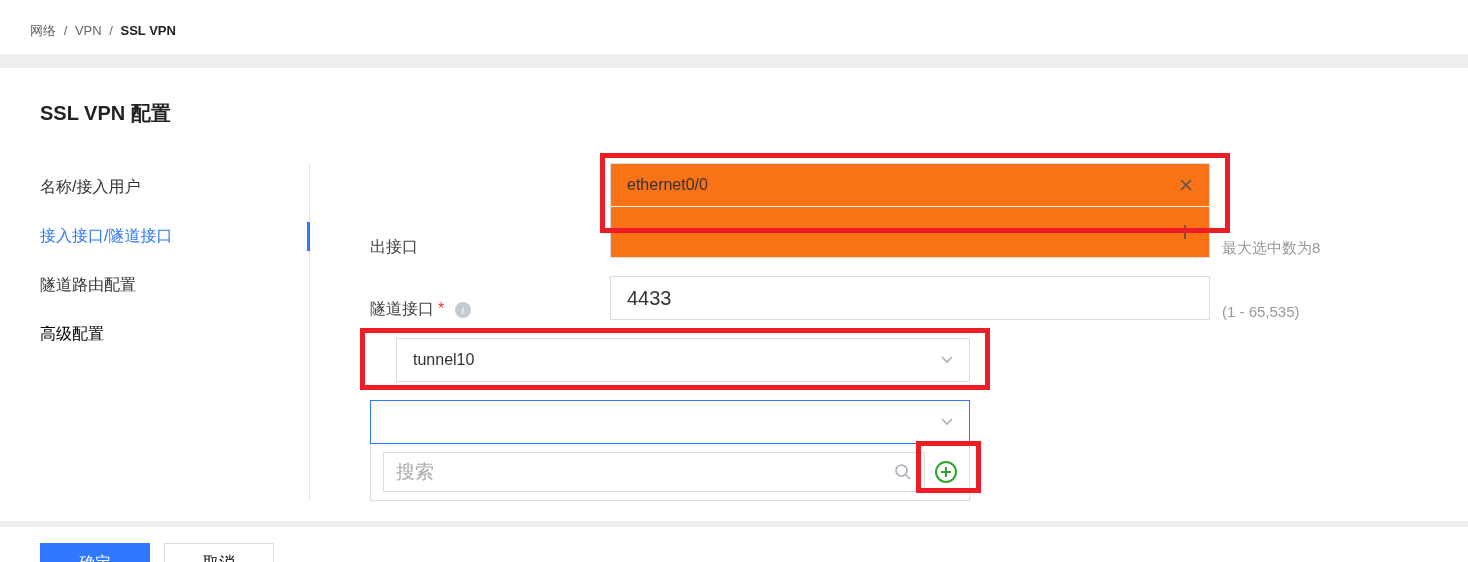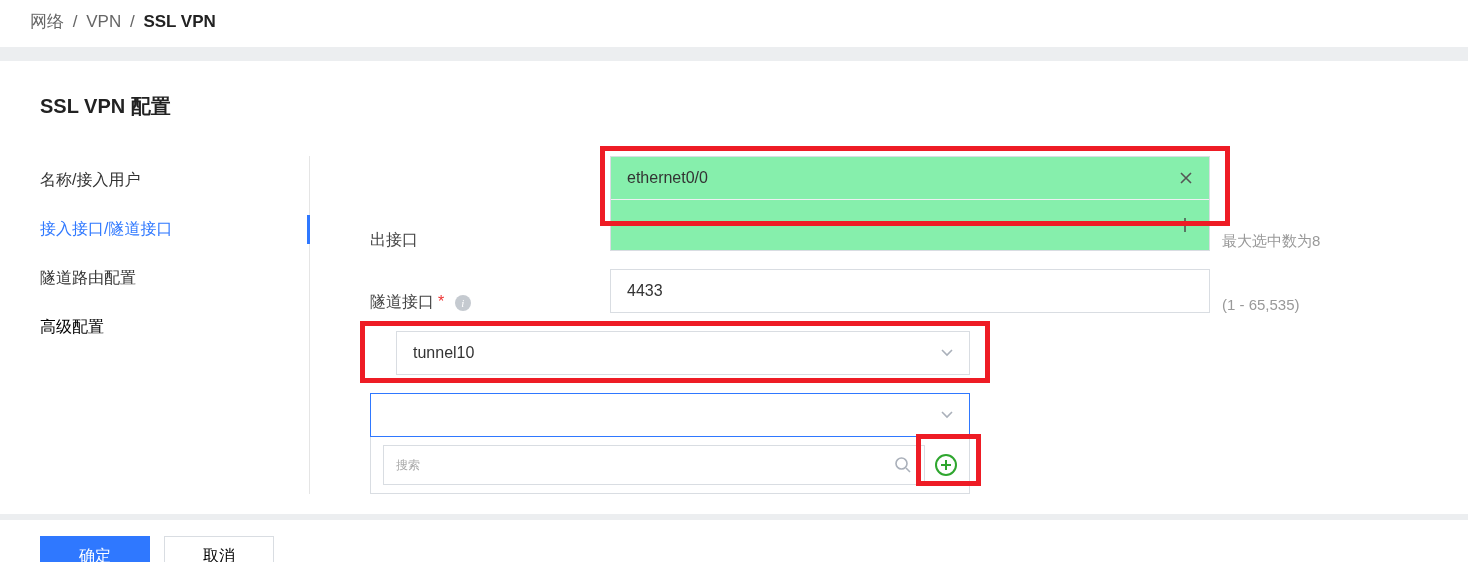--- a/index.html
+++ b/index.html
@@ -5,7 +5,7 @@
     * { box-sizing: border-box; margin: 0; padding: 0; }
     body { font-family: "Microsoft YaHei", Arial, sans-serif; font-size: 14px; color: #333; background: #fff; }
     
-    .breadcrumb { padding: 10px 30px 14px; color: #666; font-size: 17px; }
+    .breadcrumb { padding: 22px 30px 14px; color: #666; font-size: 13px; }
     .breadcrumb .sep { margin: 0 4px; }
     .breadcrumb .current { font-weight: bold; color: #222; }
     

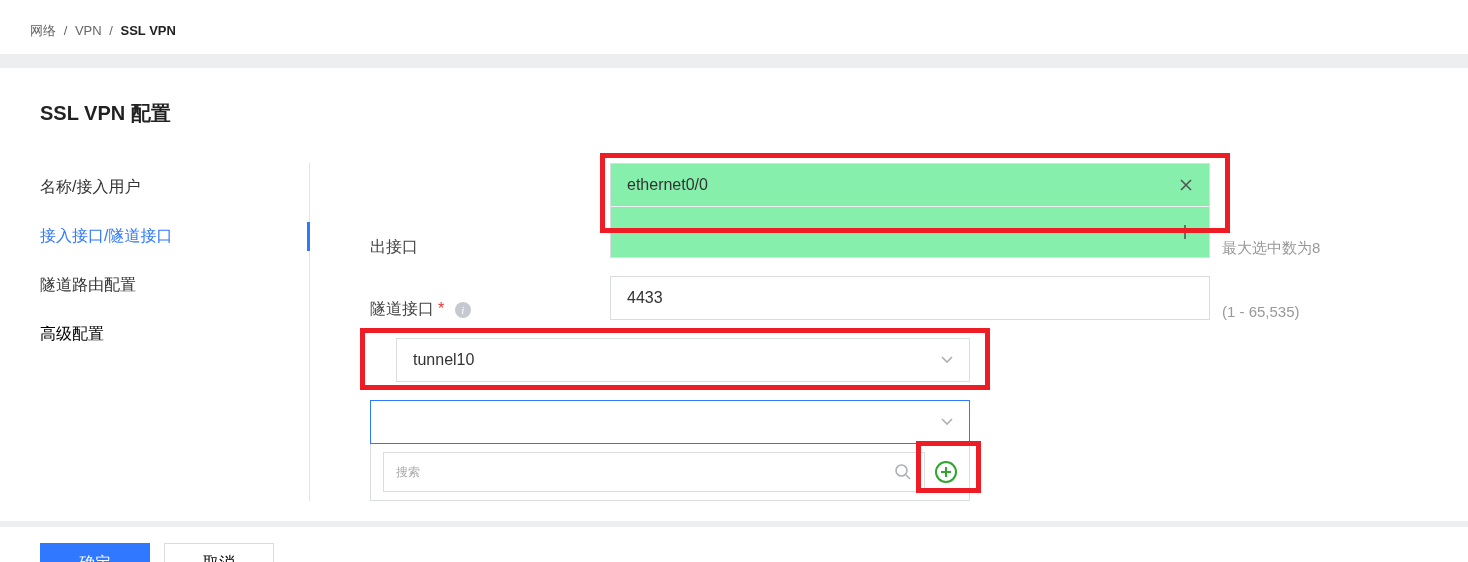--- a/index.html
+++ b/index.html
@@ -29,7 +29,7 @@
     .form-field { width: 600px; position: relative; }
     .form-hint { color: #999; font-size: 15px; padding-top: 10px; margin-left: 12px; }
     
-    .multi-select { border: 1px solid #d9dde2; background: #86efac; }
+    .multi-select { border: 1px solid #d9dde2; background: #f97316; }
     .multi-tag { display: flex; align-items: center; justify-content: space-between; padding: 12px 16px; border-bottom: 1px solid #eef0f2; font-size: 16px; color: #333; }
     .clear-x { cursor: pointer; color: #555; }
     .multi-add { height: 50px; display: flex; align-items: center; justify-content: flex-end; padding: 0 16px; }

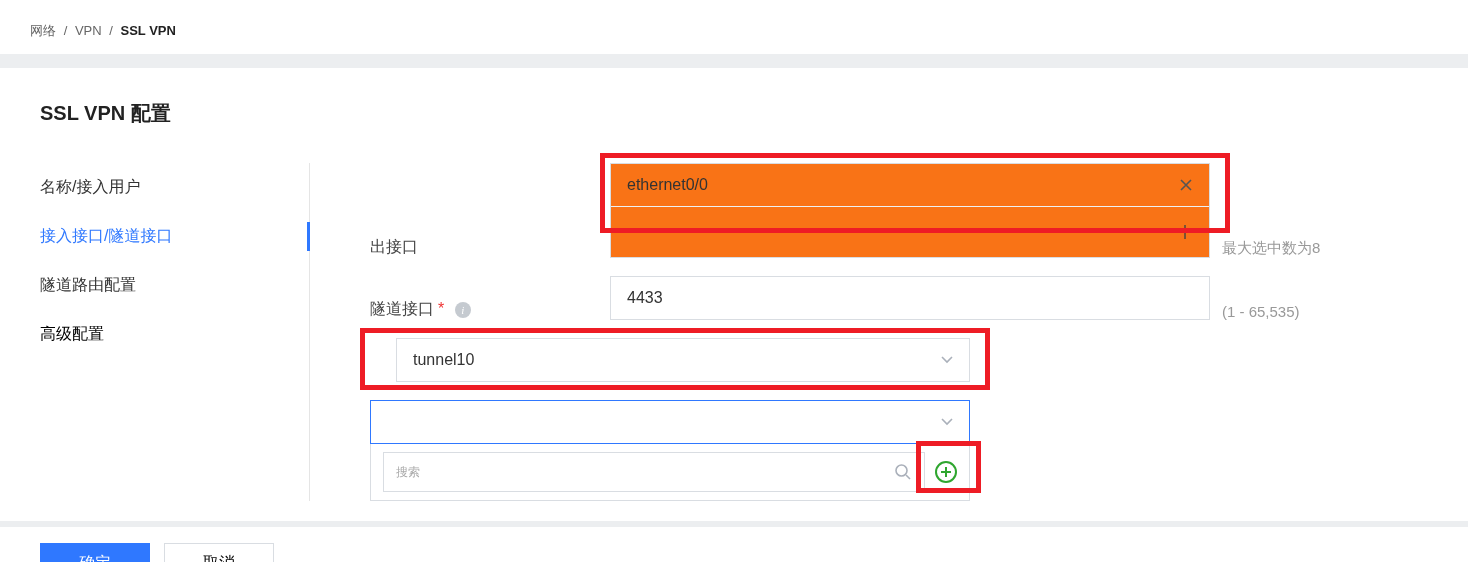--- a/index.html
+++ b/index.html
@@ -35,7 +35,7 @@
     .multi-add { height: 50px; display: flex; align-items: center; justify-content: flex-end; padding: 0 16px; }
     .plus-icon { font-size: 20px; color: #444; cursor: pointer; }
     
-    .text-input { width: 100%; height: 44px; border: 1px solid #d9dde2; padding: 0 16px; font-size: 16px; color: #333; outline: none; }
+    .text-input { width: 100%; height: 44px; border: 1px solid #d9dde2; padding: 0 16px; font-size: 20px; color: #333; outline: none; }
     
     .select-box { width: 100%; height: 44px; border: 1px solid #d9dde2; padding: 0 16px; display: flex; align-items: center; justify-content: space-between; font-size: 16px; color: #333; cursor: pointer; background: #fff; }
     .select-box.focused { border: 1px solid #2f78ff; }

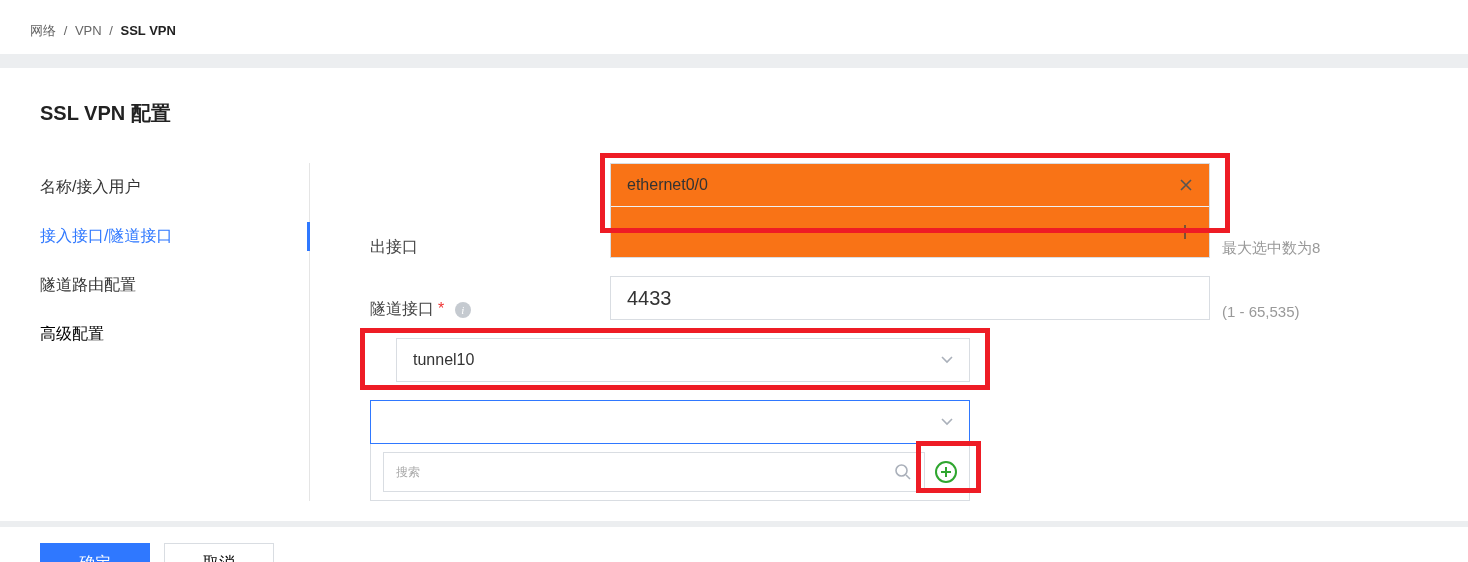--- a/index.html
+++ b/index.html
@@ -43,7 +43,7 @@
     
     .dropdown-panel { border: 1px solid #d9dde2; border-top: none; background: #fff; padding: 8px 12px; display: flex; align-items: center; gap: 10px; }
     .search-wrap { flex: 1; display: flex; align-items: center; border: 1px solid #d9dde2; height: 40px; padding: 0 12px; }
-    .search-inp { flex: 1; border: none; outline: none; font-size: 12px; color: #333; }
+    .search-inp { flex: 1; border: none; outline: none; font-size: 19px; color: #333; }
     .search-inp::placeholder { color: #aaa; }
     .search-mag { color: #aab0ba; }
     .add-circle { width: 22px; height: 22px; border: 2px solid #2fa62f; border-radius: 50%; display: flex; align-items: center; justify-content: center; color: #2fa62f; font-size: 16px; font-weight: bold; cursor: pointer; line-height: 1; }

